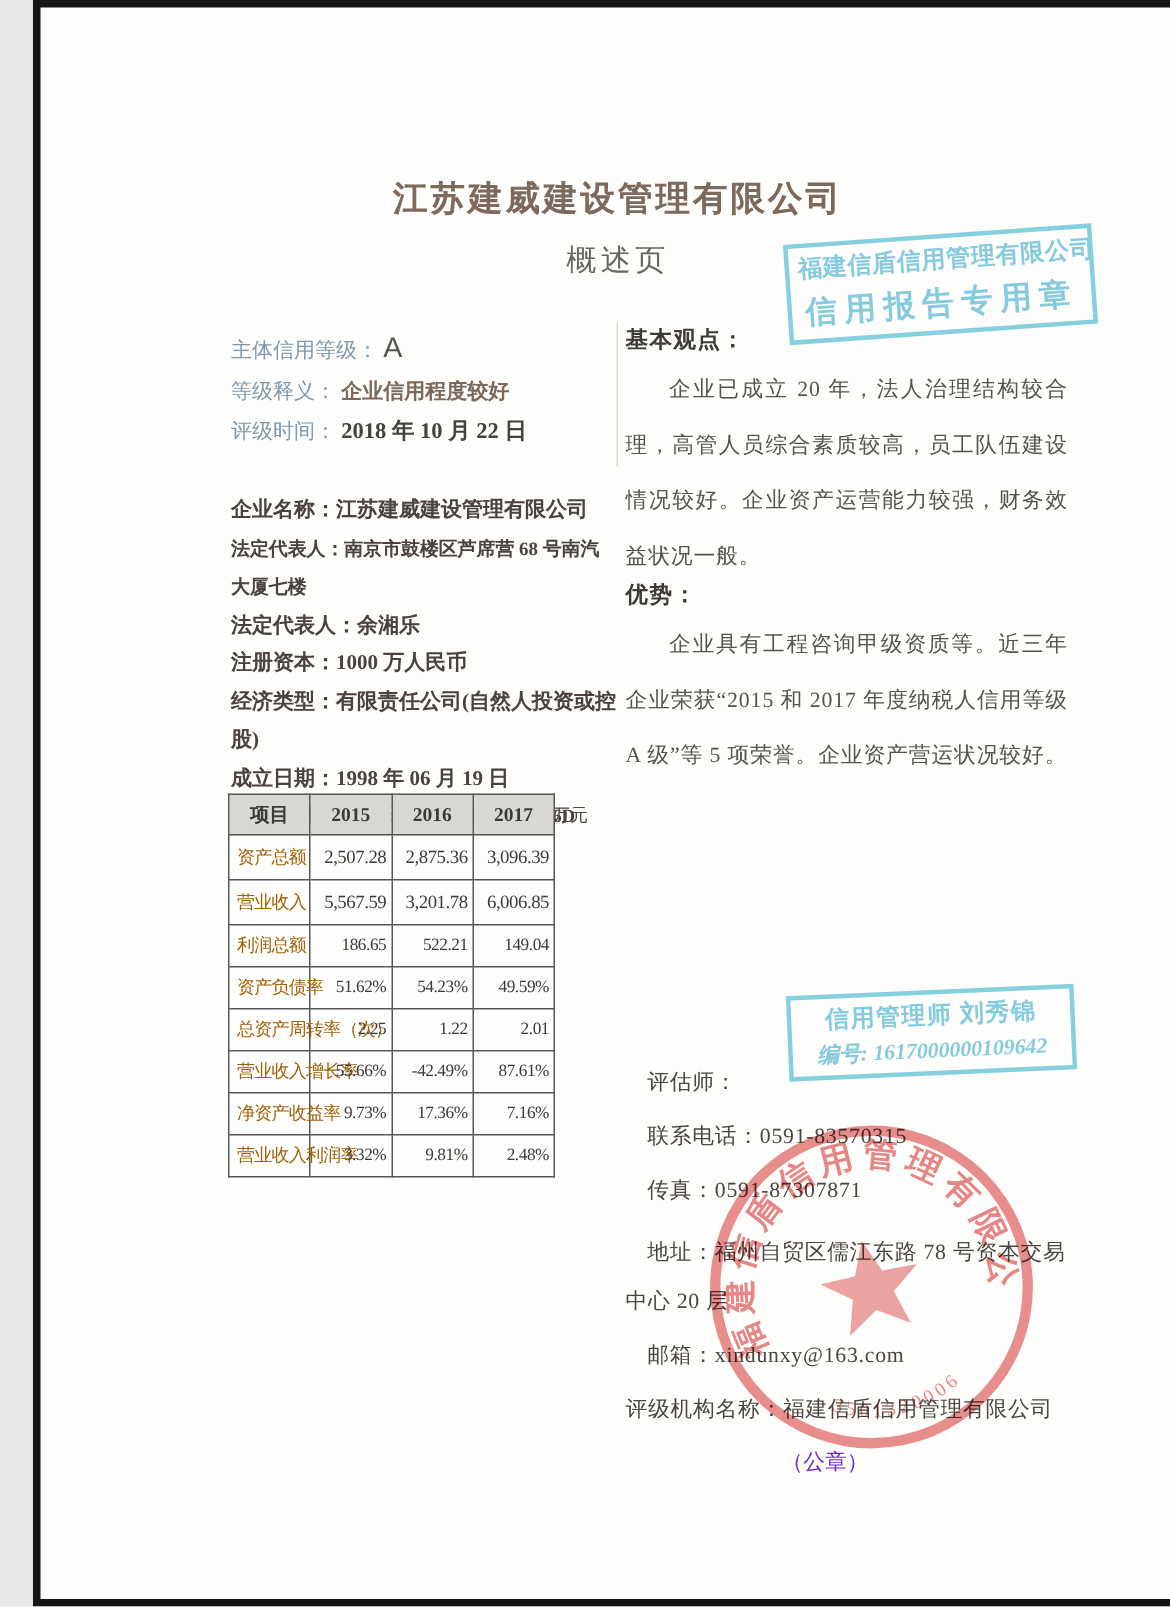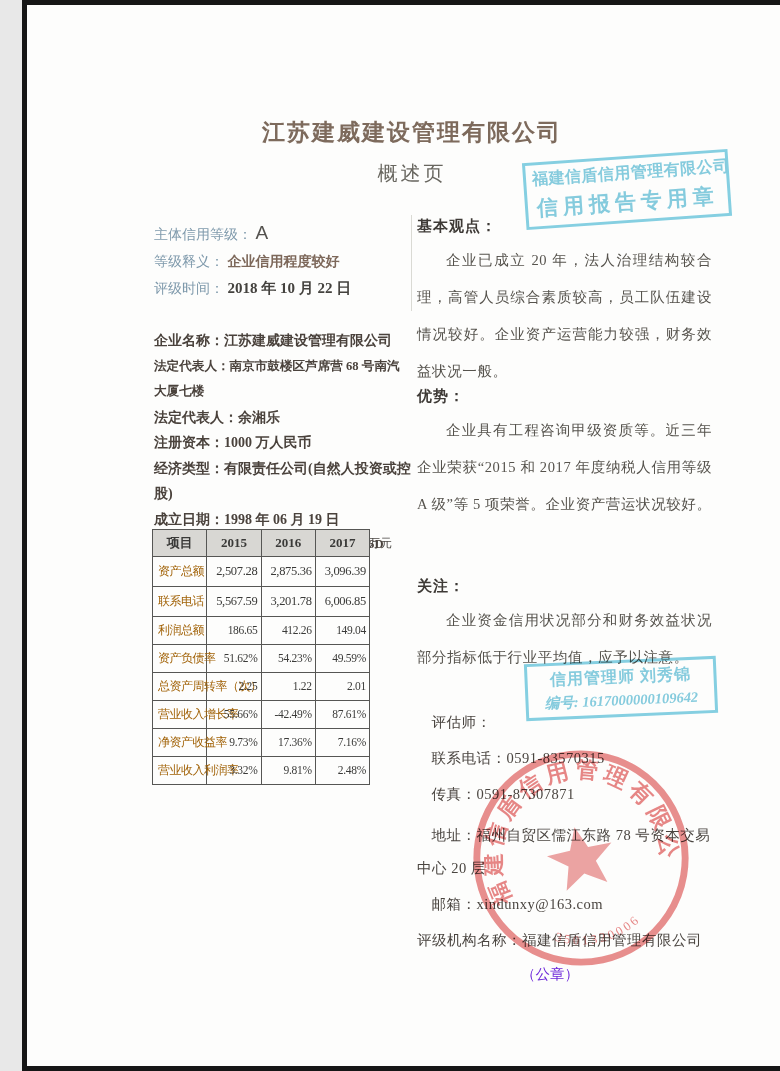--- a/index.html
+++ b/index.html
@@ -234,10 +234,6 @@
     <div class="sec-body">企业具有工程咨询甲级资质等。近三年企业荣获“2015 和 2017 年度纳税人信用等级 A 级”等 5 项荣誉。企业资产营运状况较好。</div>
   </div>
 
-  <div class="r-section sec-concern">
-    <div class="sec-head">关注：</div>
-    <div class="sec-body">企业资金信用状况部分和财务效益状况部分指标低于行业平均值，应予以注意。</div>
-  </div>
 
   <div class="stamp stamp-assessor">
     <div class="s1">信用管理师  刘秀锦</div>

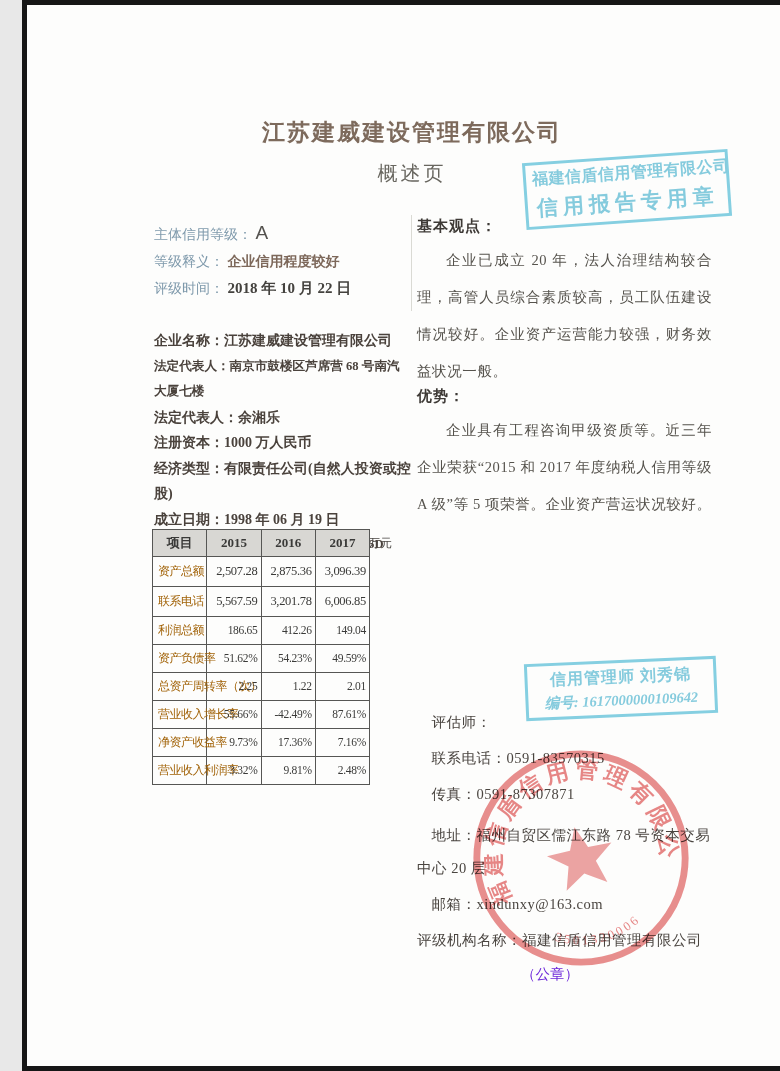--- a/index.html
+++ b/index.html
@@ -180,7 +180,7 @@
           <td class="c-num wrap">3,096.39</td>
         </tr>
         <tr>
-          <td class="c-label">联系电话</td>
+          <td class="c-label">营业收入</td>
           <td class="c-num wrap">5,567.59</td>
           <td class="c-num wrap">3,201.78</td>
           <td class="c-num wrap">6,006.85</td>

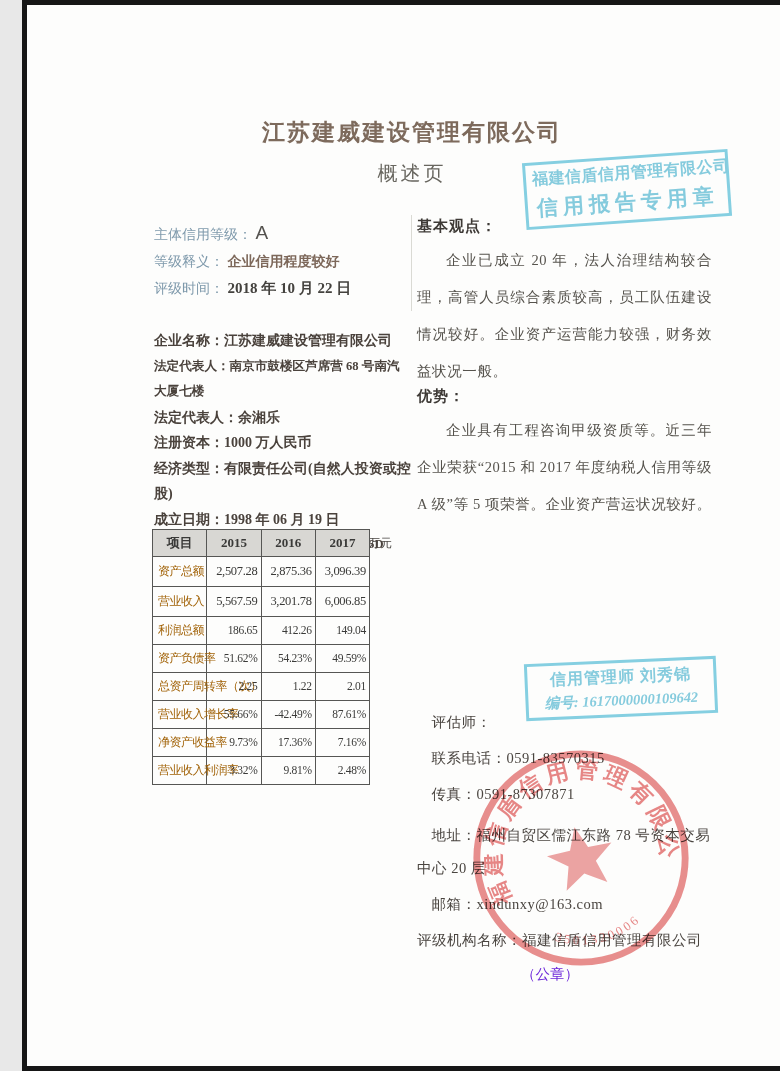--- a/index.html
+++ b/index.html
@@ -188,7 +188,7 @@
         <tr>
           <td class="c-label">利润总额</td>
           <td class="c-num">186.65</td>
-          <td class="c-num">412.26</td>
+          <td class="c-num">522.21</td>
           <td class="c-num">149.04</td>
         </tr>
         <tr>

